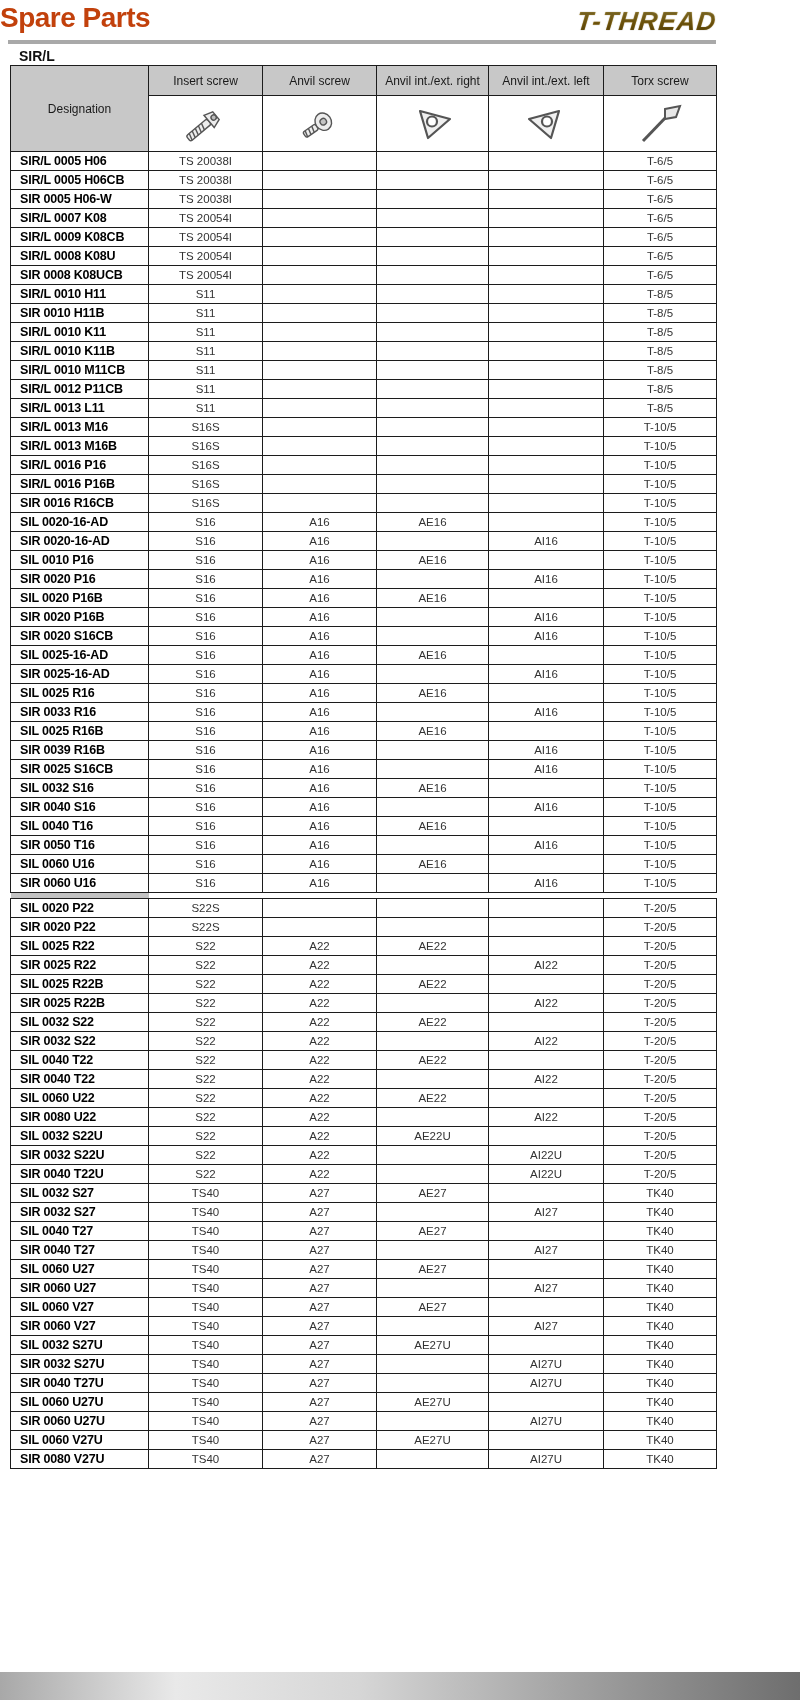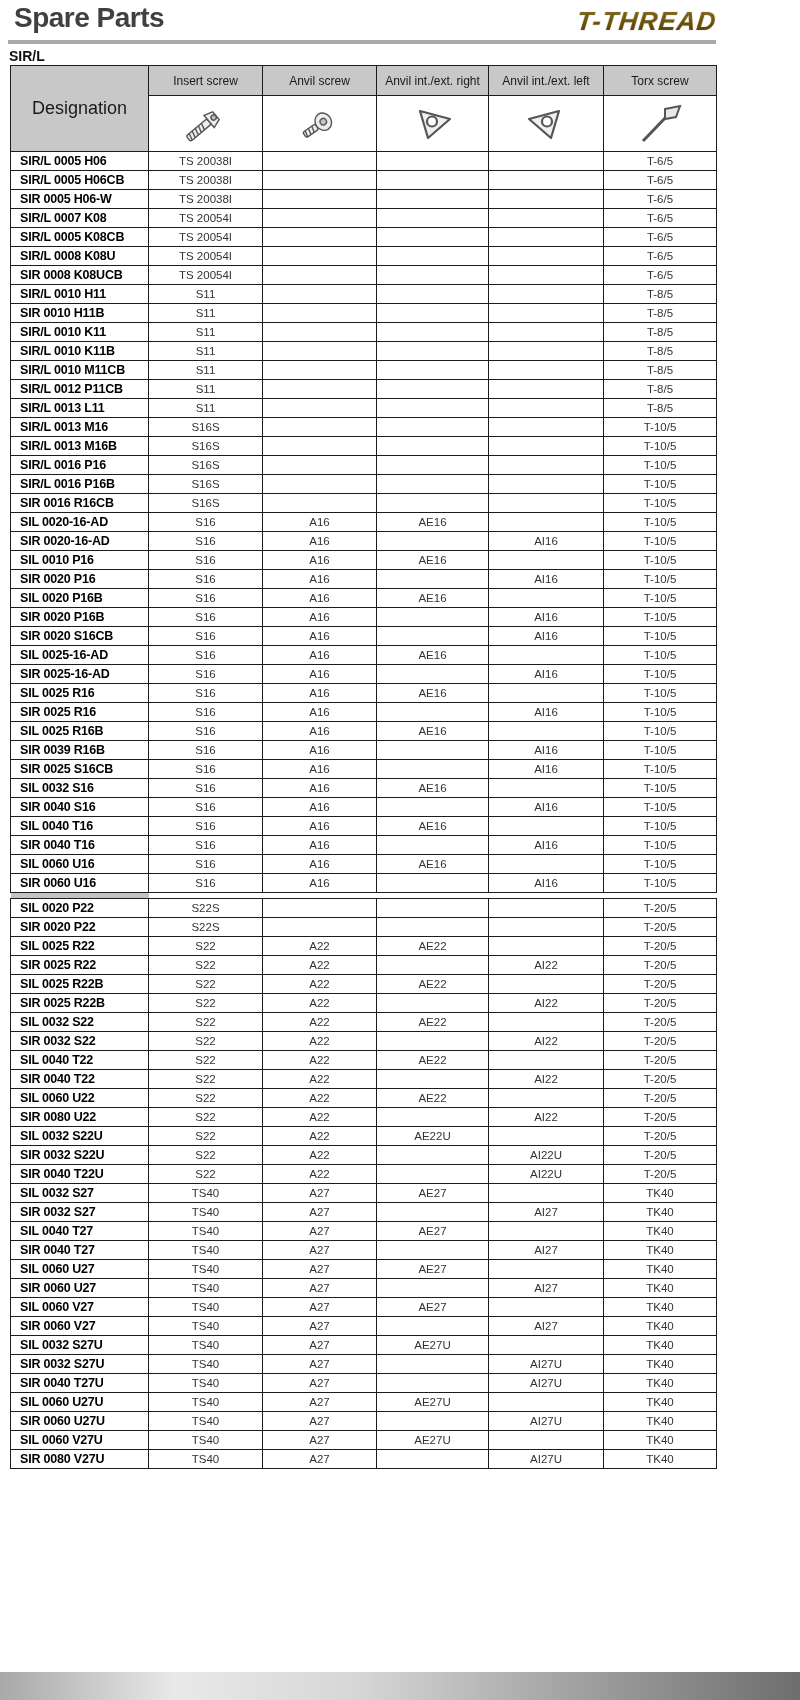--- a/index.html
+++ b/index.html
@@ -8,8 +8,8 @@
     font-family:"Liberation Sans",sans-serif;overflow:hidden;
   }
   .page-title{
-    position:absolute;left:14px;top:2px;font-size:28px;font-weight:bold;
-    color:#404040;letter-spacing:-0.5px;
+    position:absolute;left:0;top:2px;font-size:28px;font-weight:bold;
+    color:#c2410c;letter-spacing:-0.5px;
   }
   .title-rule{position:absolute;left:8px;top:40px;width:708px;height:4px;background:#a9a9a9;}
   .subtitle{position:absolute;left:9px;top:48px;font-size:14px;font-weight:bold;color:#101010;}

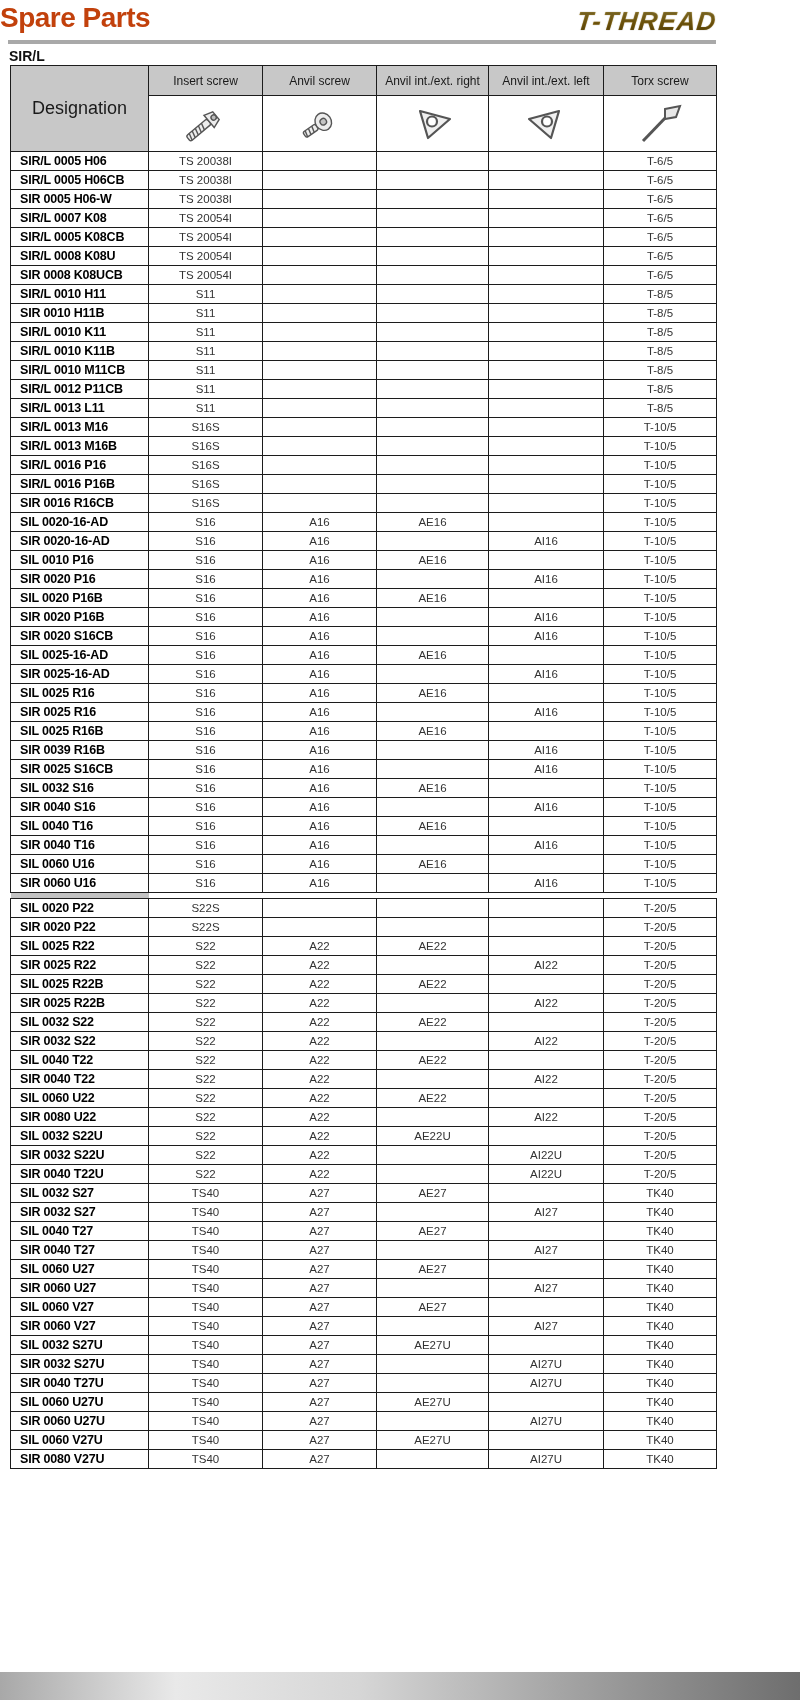--- a/index.html
+++ b/index.html
@@ -12,7 +12,7 @@
     color:#c2410c;letter-spacing:-0.5px;
   }
   .title-rule{position:absolute;left:8px;top:40px;width:708px;height:4px;background:#a9a9a9;}
-  .subtitle{position:absolute;left:9px;top:48px;font-size:14px;font-weight:bold;color:#101010;}
+  .subtitle{position:absolute;left:19px;top:48px;font-size:14px;font-weight:bold;color:#101010;}
   .brand-logo{
     position:absolute;right:84px;top:6px;font-size:26px;font-weight:bold;font-style:italic;
     letter-spacing:1px;transform:skewX(-6deg);

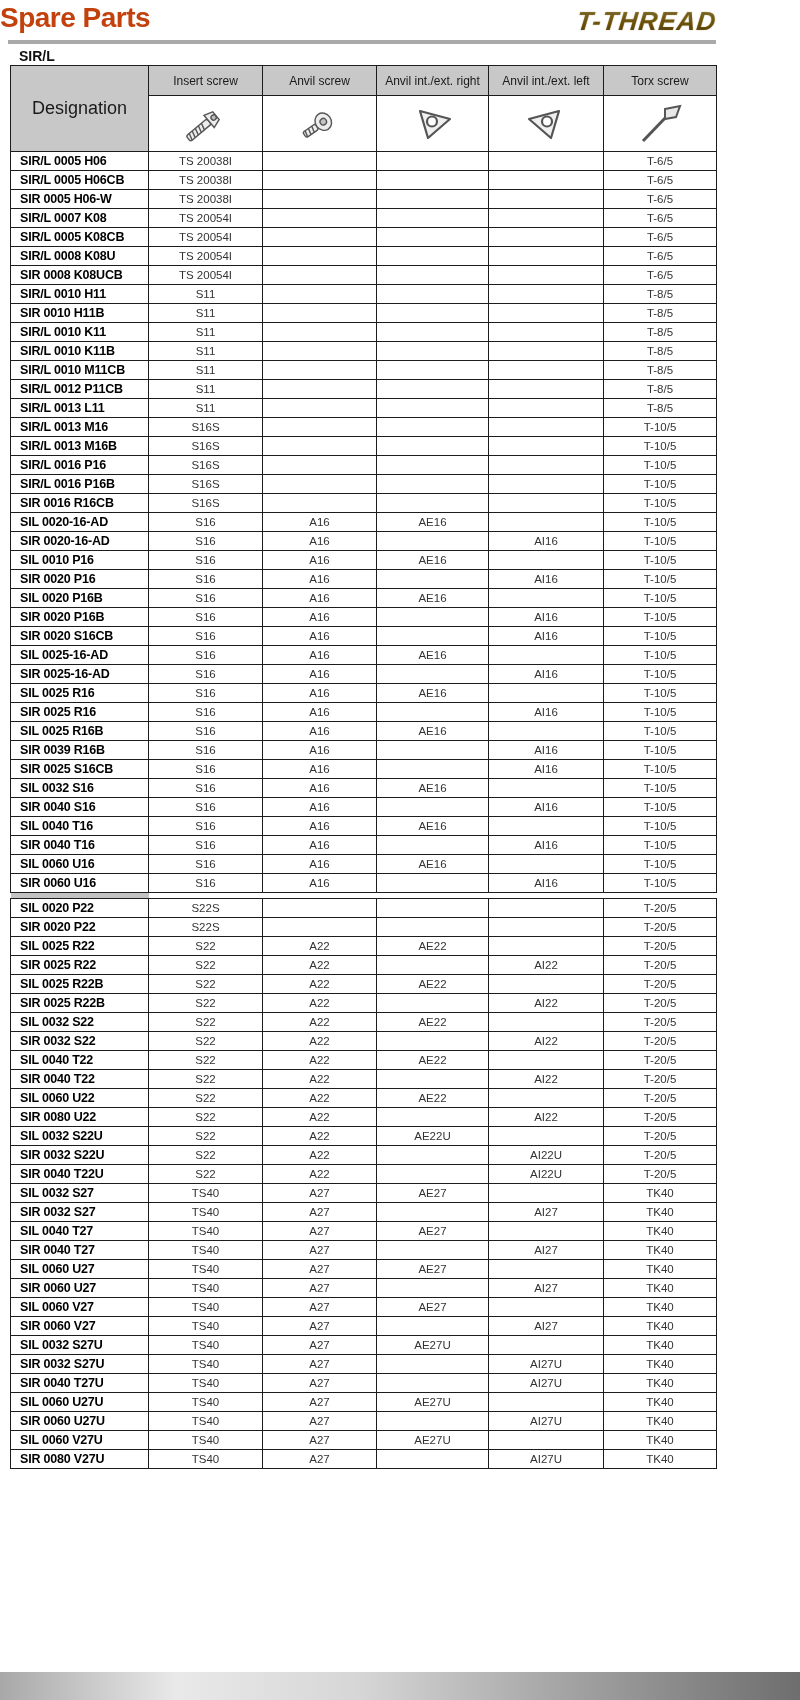--- a/index.html
+++ b/index.html
@@ -28,7 +28,7 @@
     height:29px;background:#c8c8c8;font-size:12px;font-weight:normal;color:#1a1a1a;
     text-align:center;vertical-align:middle;margin-left:13px;
   }
-  th.designation-head{background:#c8c8c8;font-size:18px;font-weight:normal;color:#1a1a1a;}
+  th.designation-head{background:#c8c8c8;font-size:12px;font-weight:normal;color:#1a1a1a;}
   .icon-row td{height:55px;background:#ffffff;text-align:center;vertical-align:middle;}
   tbody td{height:18px;font-size:11.5px;color:#333333;text-align:center;vertical-align:middle;}
   tbody td.des{

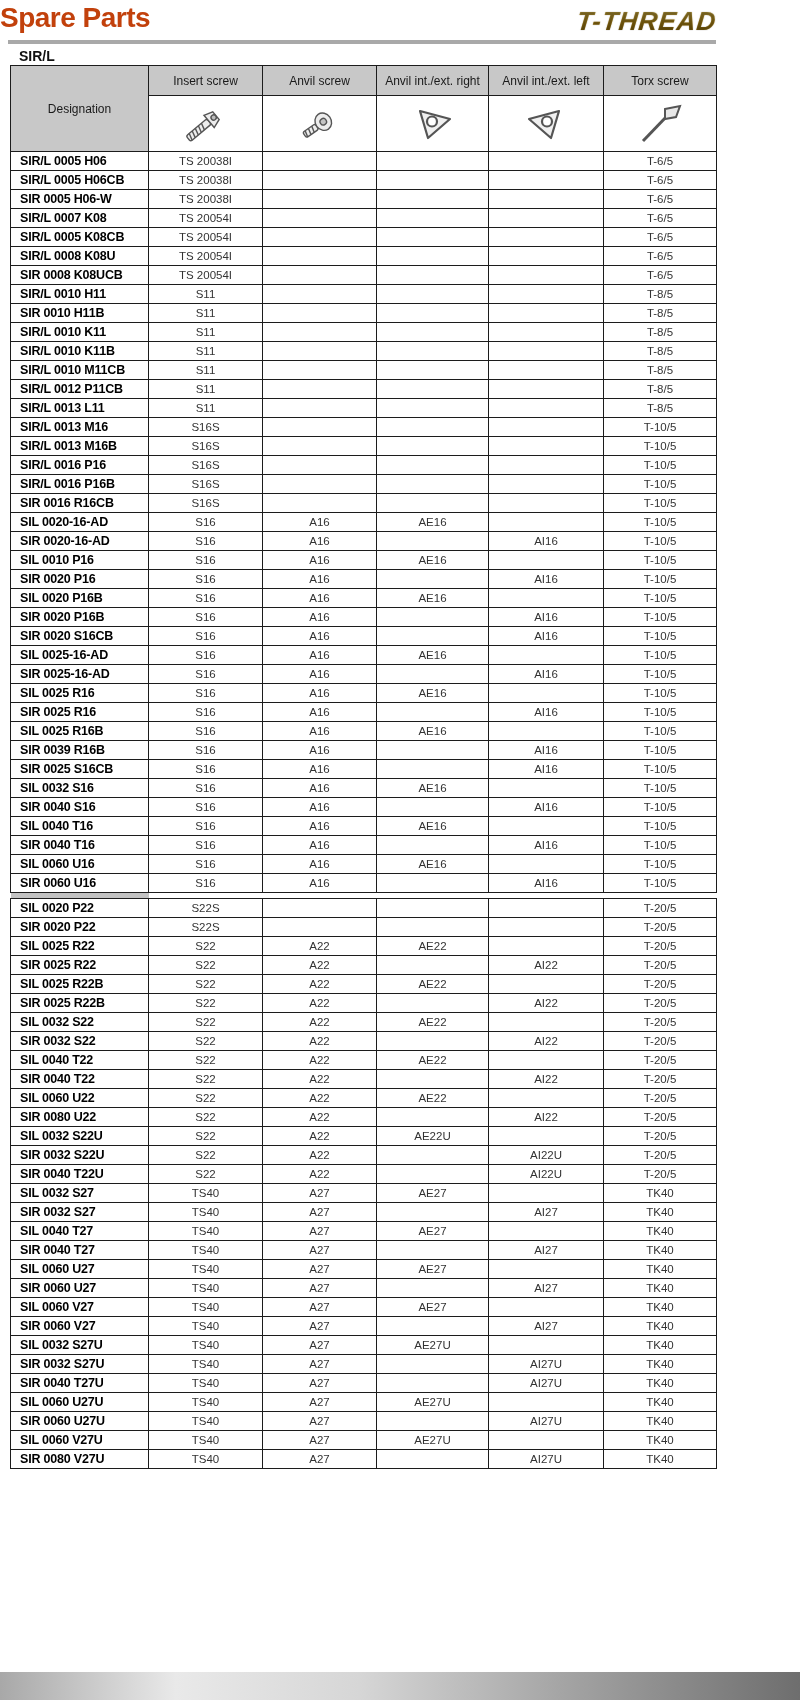--- a/index.html
+++ b/index.html
@@ -156,7 +156,7 @@
         <td>T-6/5</td>
       </tr>
       <tr>
-        <td class="des">SIR/L 0005 K08CB</td>
+        <td class="des">SIR/L 0009 K08CB</td>
         <td>TS 20054I</td>
         <td></td>
         <td></td>

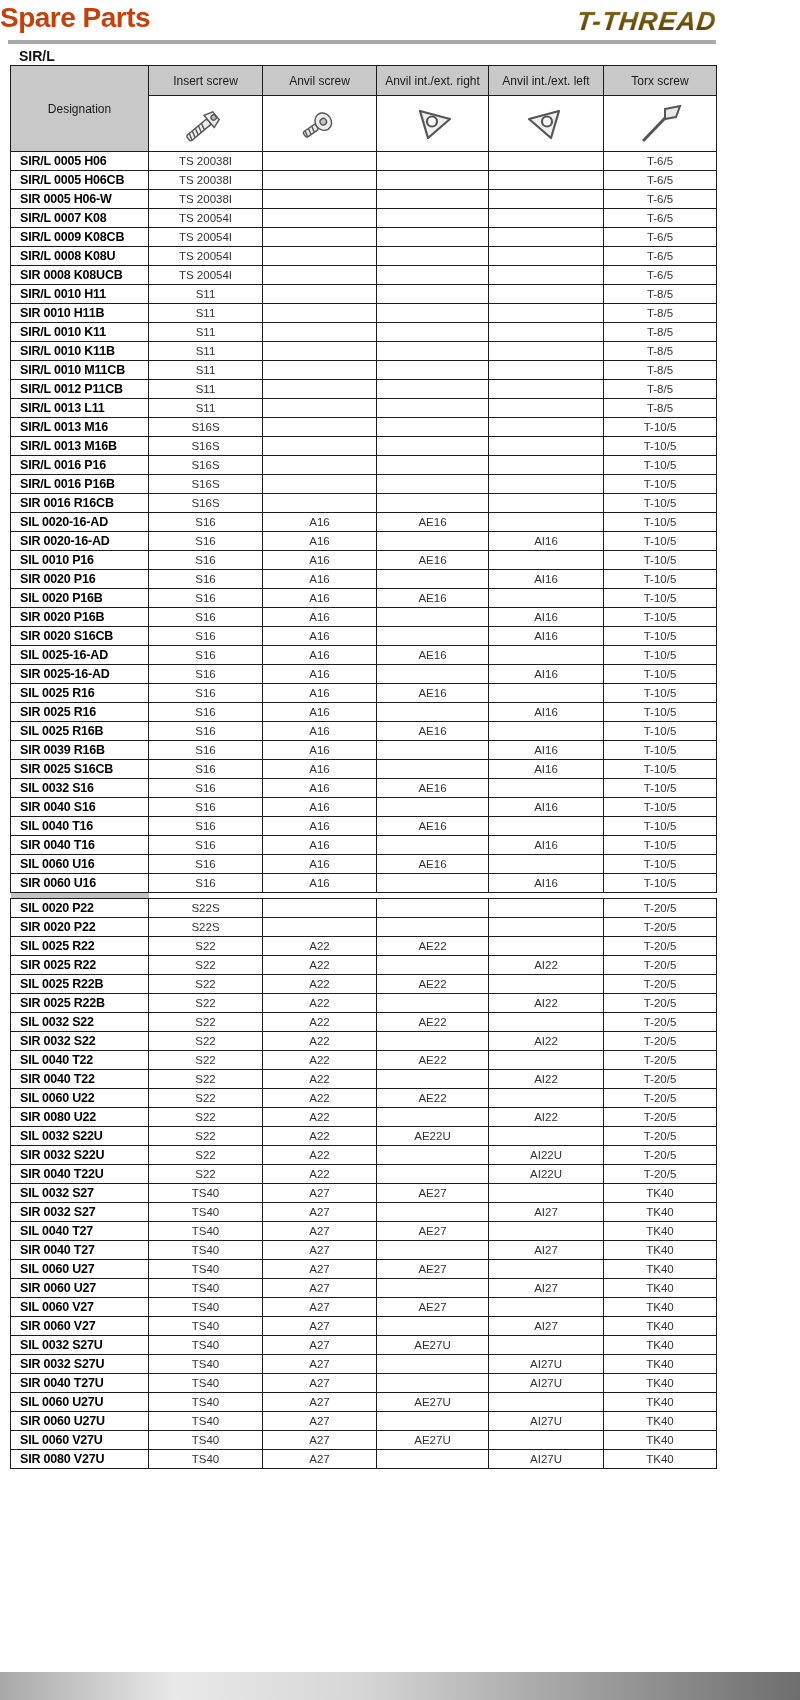--- a/index.html
+++ b/index.html
@@ -356,7 +356,7 @@
         <td>T-10/5</td>
       </tr>
       <tr>
-        <td class="des">SIR 0025 R16</td>
+        <td class="des">SIR 0033 R16</td>
         <td>S16</td>
         <td>A16</td>
         <td></td>

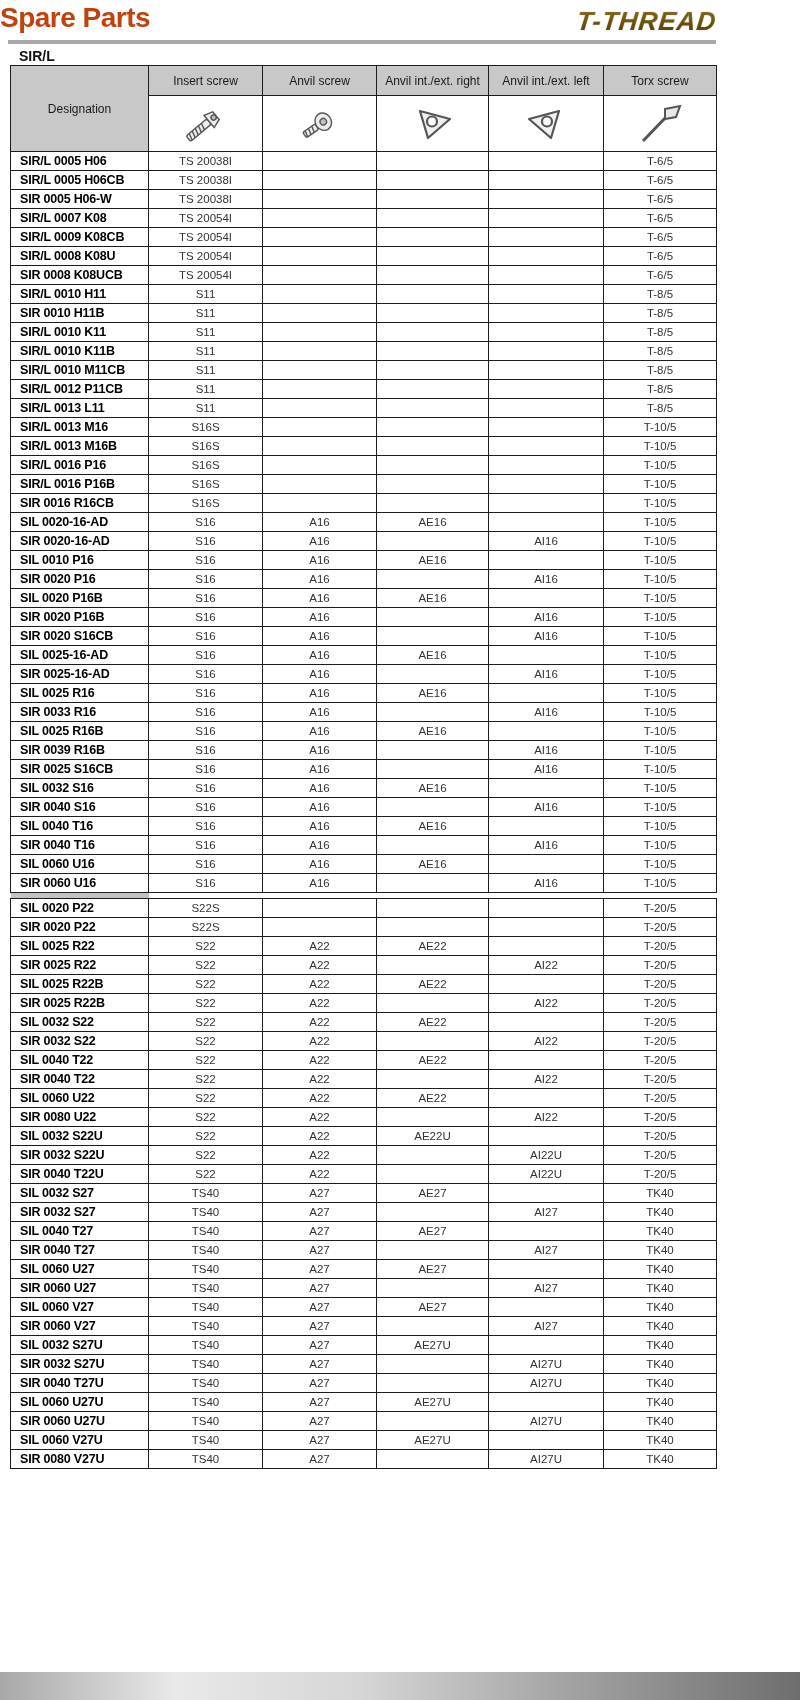--- a/index.html
+++ b/index.html
@@ -412,7 +412,7 @@
         <td>T-10/5</td>
       </tr>
       <tr>
-        <td class="des">SIR 0040 T16</td>
+        <td class="des">SIR 0050 T16</td>
         <td>S16</td>
         <td>A16</td>
         <td></td>

